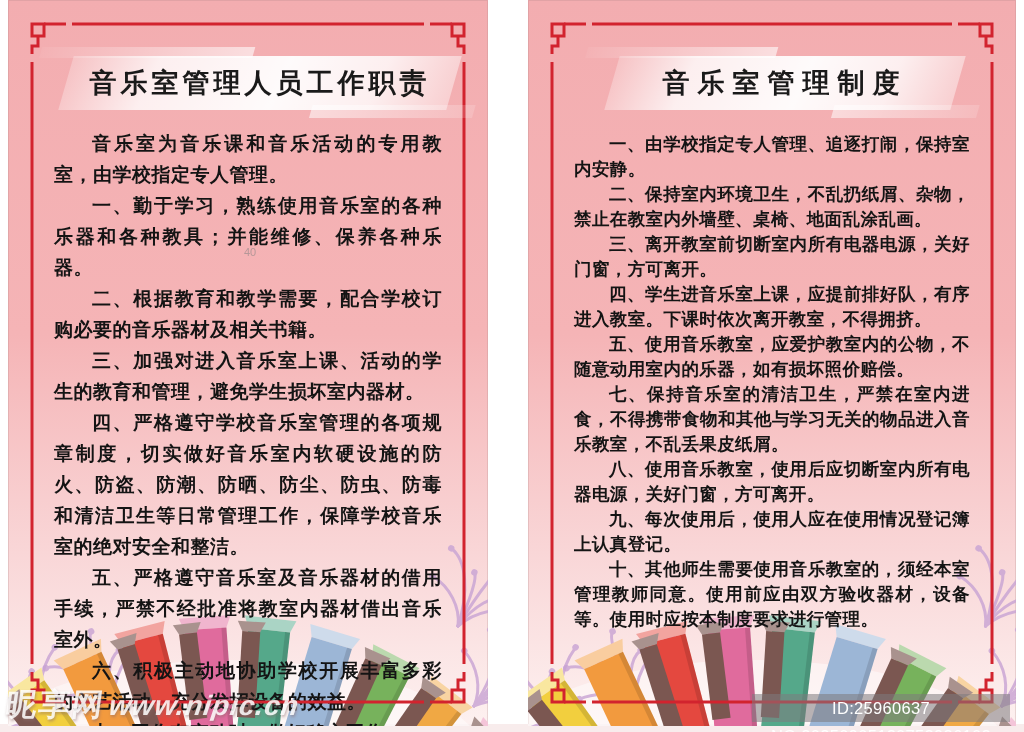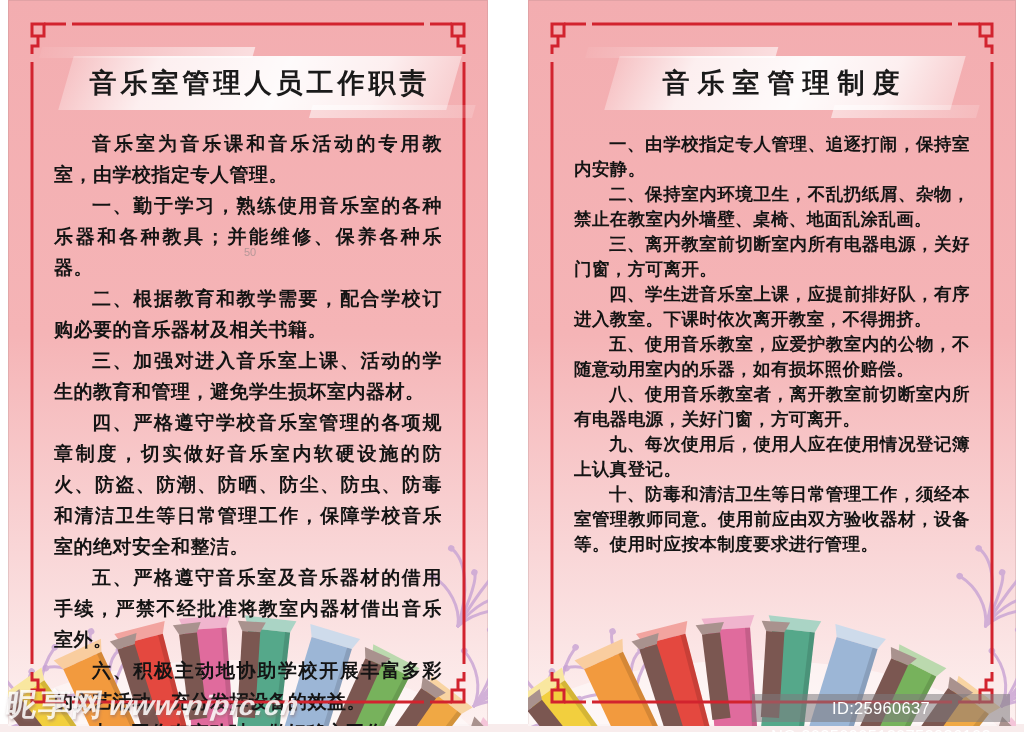--- a/index.html
+++ b/index.html
@@ -230,7 +230,7 @@
         <p>七、工作有变动时，做好移交工作。</p>
       </div>
 
-    <span class="grid-mark">50</span>
+    <span class="grid-mark">40</span>
 
     <svg class="frame" viewBox="0 0 480 726">
       <path d="M64 24 H416"></path>

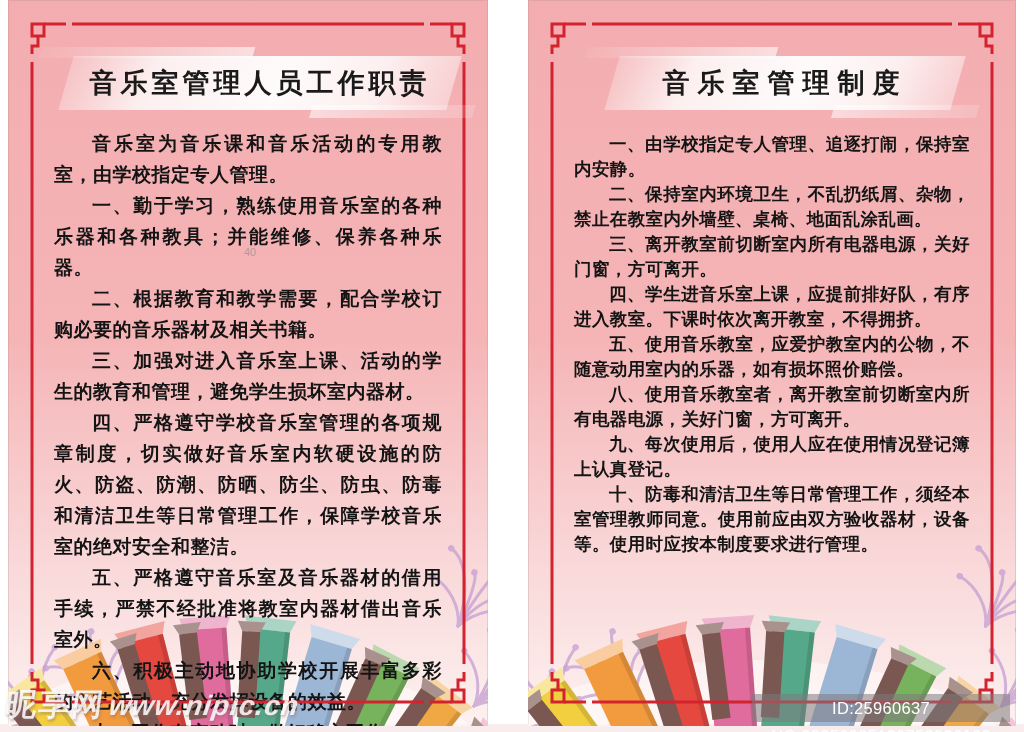--- a/index.html
+++ b/index.html
@@ -428,6 +428,7 @@
         <p>三、离开教室前切断室内所有电器电源，关好门窗，方可离开。</p>
         <p>四、学生进音乐室上课，应提前排好队，有序进入教室。下课时依次离开教室，不得拥挤。</p>
         <p>五、使用音乐教室，应爱护教室内的公物，不随意动用室内的乐器，如有损坏照价赔偿。</p>
+        <p>七、保持音乐室的清洁卫生，严禁在室内进食，不得携带食物和其他与学习无关的物品进入音乐教室，不乱丢果皮纸屑。</p>
         <p>八、使用音乐教室者，离开教室前切断室内所有电器电源，关好门窗，方可离开。</p>
         <p>九、每次使用后，使用人应在使用情况登记簿上认真登记。</p>
         <p>十、防毒和清洁卫生等日常管理工作，须经本室管理教师同意。使用前应由双方验收器材，设备等。使用时应按本制度要求进行管理。</p>

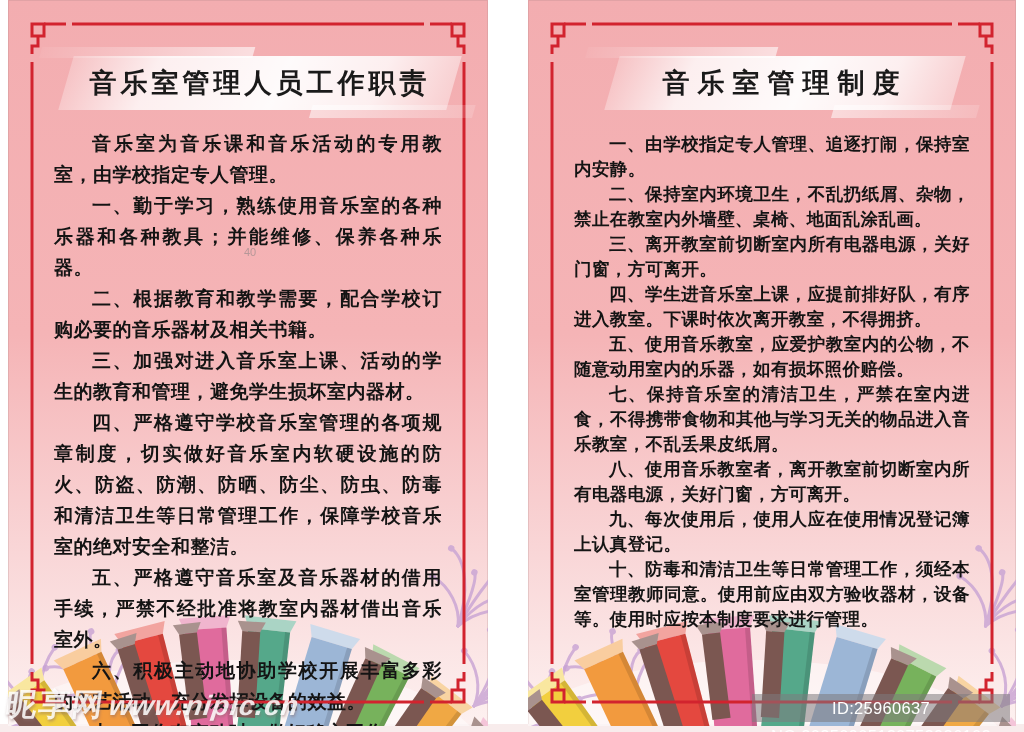--- a/index.html
+++ b/index.html
@@ -429,7 +429,7 @@
         <p>四、学生进音乐室上课，应提前排好队，有序进入教室。下课时依次离开教室，不得拥挤。</p>
         <p>五、使用音乐教室，应爱护教室内的公物，不随意动用室内的乐器，如有损坏照价赔偿。</p>
         <p>七、保持音乐室的清洁卫生，严禁在室内进食，不得携带食物和其他与学习无关的物品进入音乐教室，不乱丢果皮纸屑。</p>
-        <p>八、使用音乐教室者，离开教室前切断室内所有电器电源，关好门窗，方可离开。</p>
+        <p>八、使用音乐教室，使用后应切断室内所有电器电源，关好门窗，方可离开。</p>
         <p>九、每次使用后，使用人应在使用情况登记簿上认真登记。</p>
         <p>十、防毒和清洁卫生等日常管理工作，须经本室管理教师同意。使用前应由双方验收器材，设备等。使用时应按本制度要求进行管理。</p>
       </div>

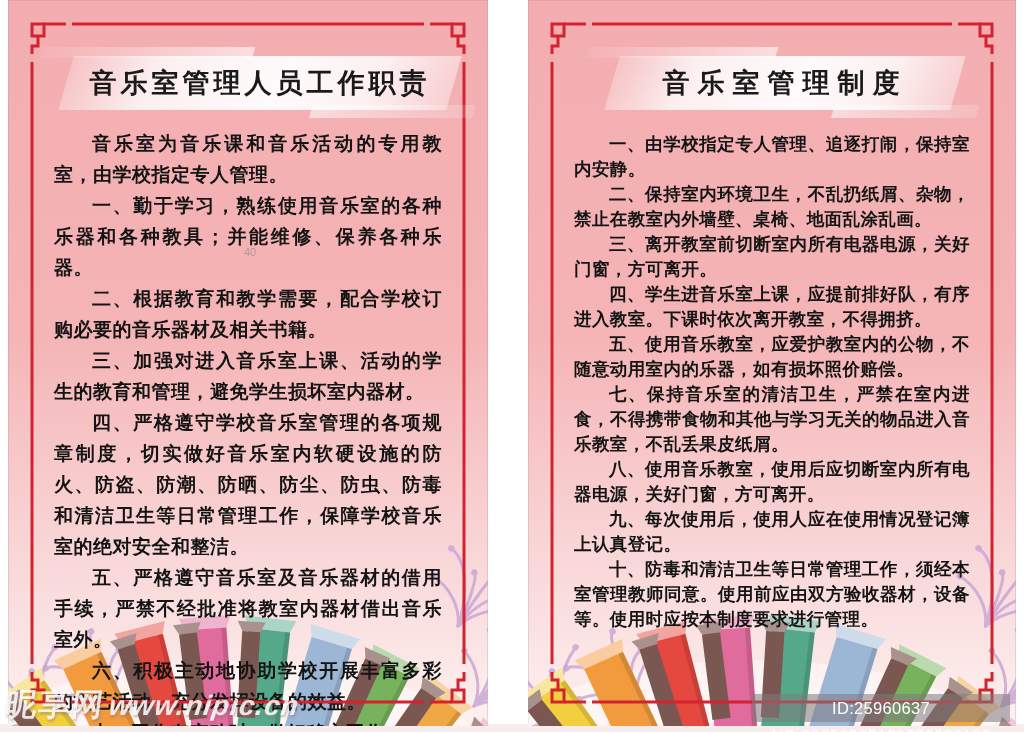--- a/index.html
+++ b/index.html
@@ -431,7 +431,7 @@
         <p>七、保持音乐室的清洁卫生，严禁在室内进食，不得携带食物和其他与学习无关的物品进入音乐教室，不乱丢果皮纸屑。</p>
         <p>八、使用音乐教室，使用后应切断室内所有电器电源，关好门窗，方可离开。</p>
         <p>九、每次使用后，使用人应在使用情况登记簿上认真登记。</p>
-        <p>十、防毒和清洁卫生等日常管理工作，须经本室管理教师同意。使用前应由双方验收器材，设备等。使用时应按本制度要求进行管理。</p>
+        <p>十、其他师生需要使用音乐教室的，须经本室管理教师同意。使用前应由双方验收器材，设备等。使用时应按本制度要求进行管理。</p>
       </div>
 
     <svg class="frame" viewBox="0 0 488 726">

